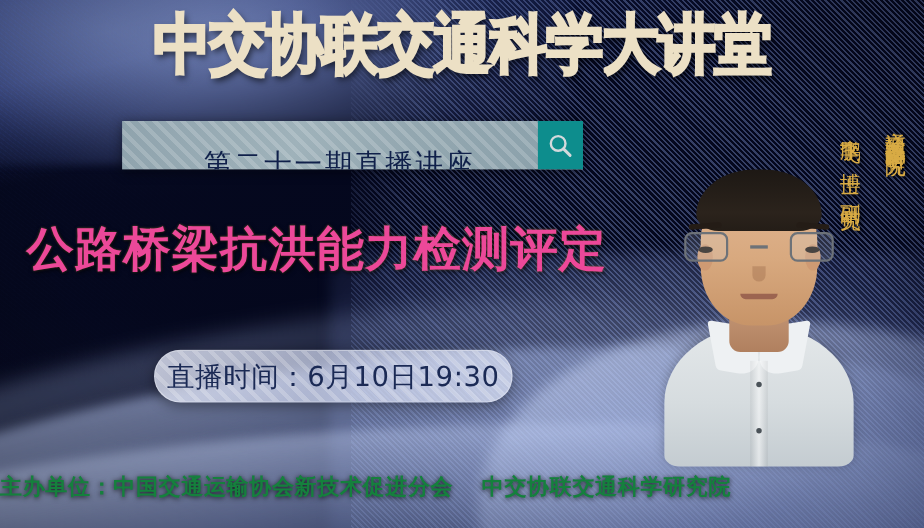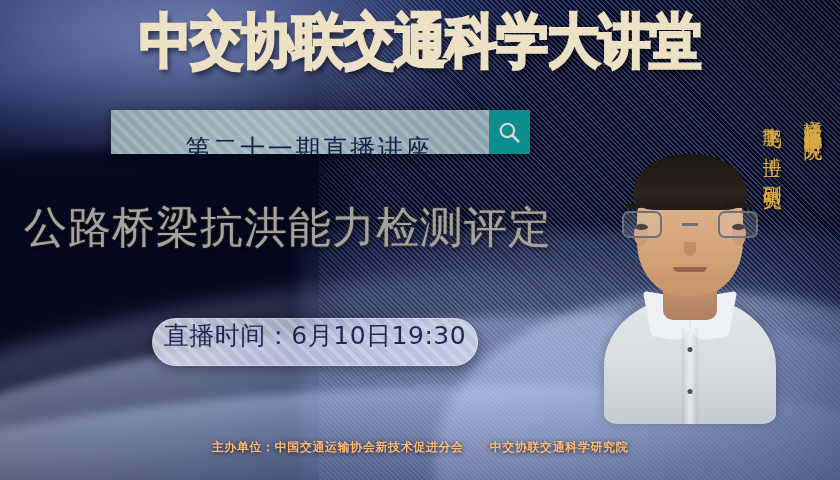--- a/index.html
+++ b/index.html
@@ -151,8 +151,8 @@
   .main-title{
     position:absolute;left:24px;top:205px;
     font-size:43px;line-height:1.05;
-    font-weight:400;letter-spacing:1px;
-    color:#a3a3a3;
+    font-weight:700;letter-spacing:1px;
+    color:#ec4899;
     font-family:"DejaVu Sans","Liberation Sans",sans-serif;
     text-shadow:1px 2px 5px rgba(0,0,0,.7), 0 0 2px rgba(210,160,58,.6);
     white-space:nowrap;

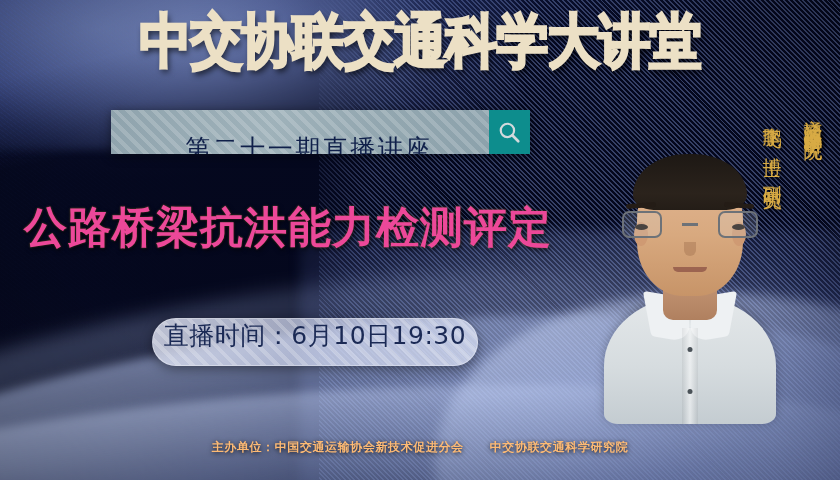--- a/index.html
+++ b/index.html
@@ -160,13 +160,13 @@
 
   
   .time-pill{
-    position:absolute;left:152px;top:318px;
+    position:absolute;left:140px;top:318px;
     width:326px;height:48px;
     border-radius:24px;
     background:linear-gradient(120deg, rgba(226,230,245,.80) 0%, rgba(205,212,236,.72) 45%, rgba(214,221,242,.78) 100%);
     border:1px solid rgba(255,255,255,.35);
     box-shadow:0 3px 12px rgba(0,0,0,.40);
-    display:flex;justify-content:center;
+    display:flex;align-items:center;justify-content:center;
     overflow:hidden;
   }
   .time-pill::before{

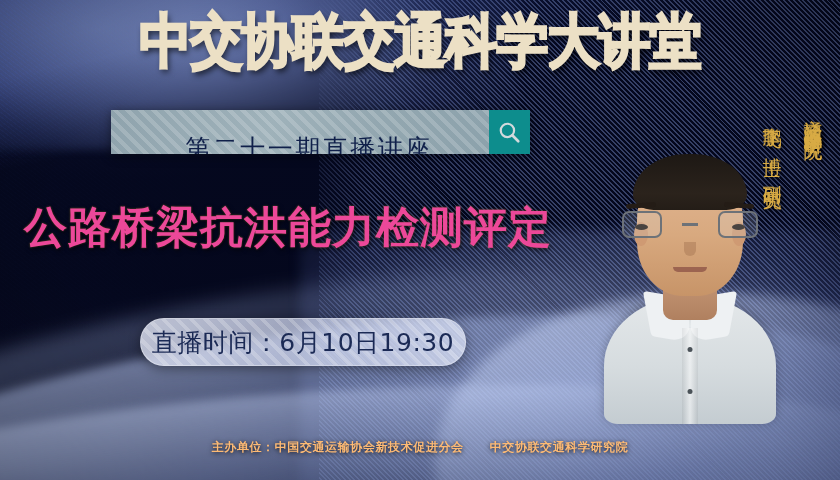--- a/index.html
+++ b/index.html
@@ -262,9 +262,9 @@
   
   .host-bar{
     position:absolute;left:0;right:0;bottom:24px;
-    text-align:center;
-    font-size:12px;font-weight:700;letter-spacing:.6px;
-    color:#fdba74;
+    text-align:left;
+    font-size:20px;font-weight:700;letter-spacing:.6px;
+    color:#15803d;
     font-family:"DejaVu Sans","Liberation Sans",sans-serif;
     text-shadow:0 1px 5px rgba(0,0,0,.8);
     white-space:nowrap;

